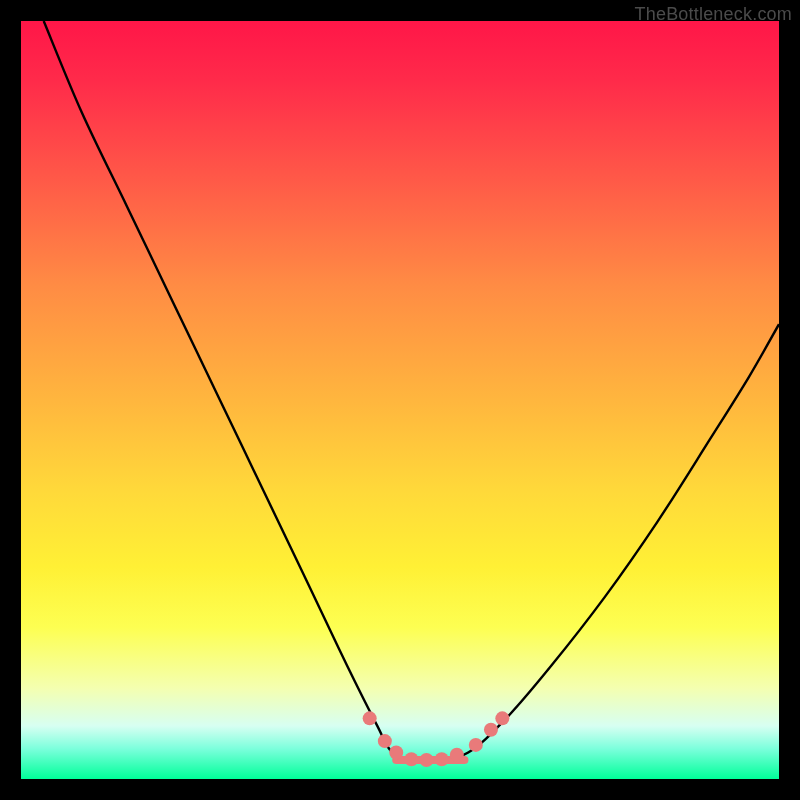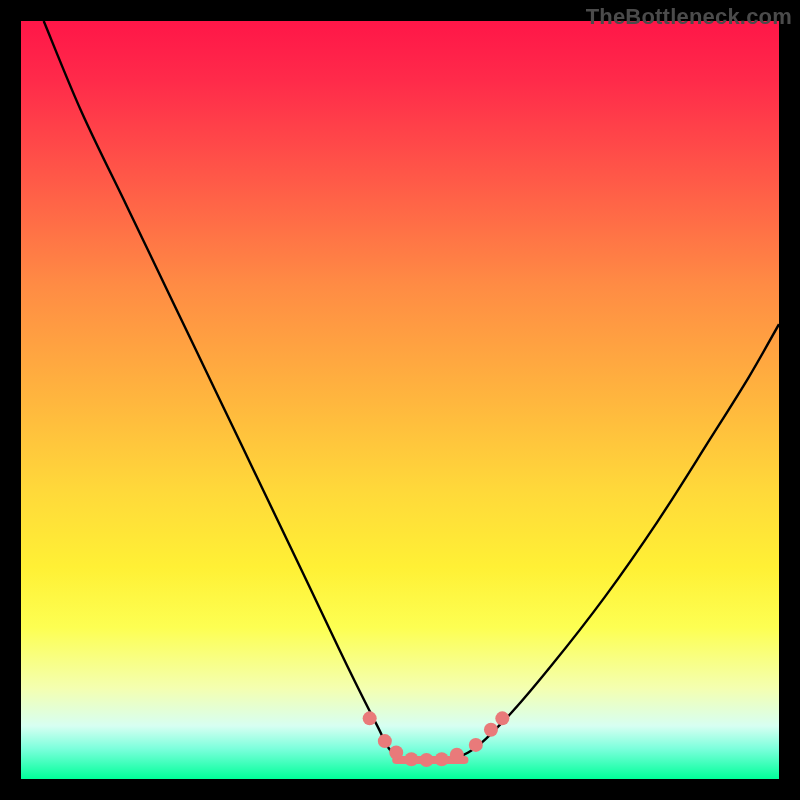--- a/index.html
+++ b/index.html
@@ -36,8 +36,8 @@
     top: 4px;
     right: 8px;
     font-family: Arial, Helvetica, sans-serif;
-    font-size: 22px;
-    font-weight: bold;
+    font-size: 18px;
+    font-weight: normal;
     color: #4b4b4b;
     letter-spacing: 0.2px;
     pointer-events: none;

